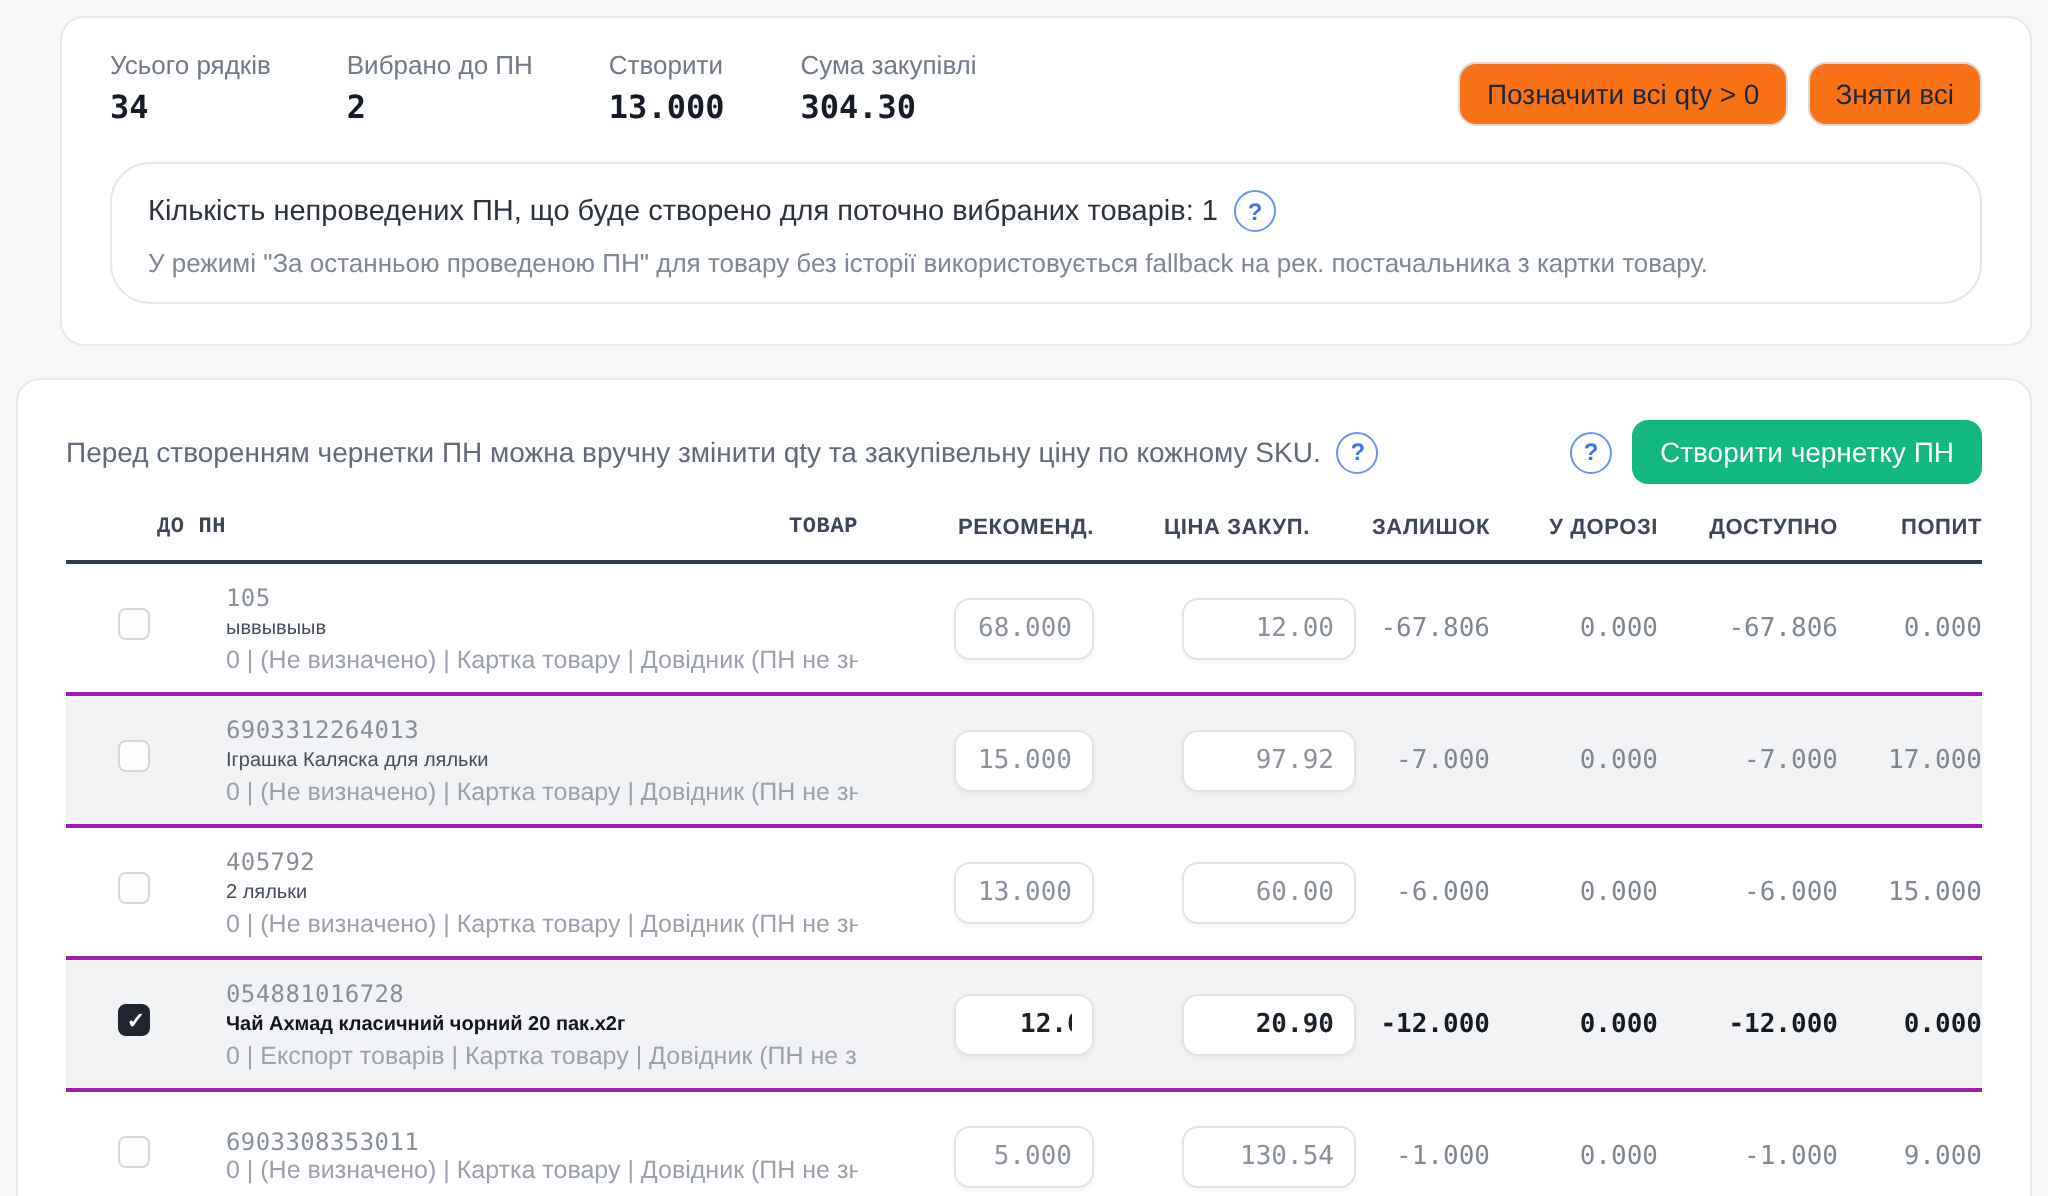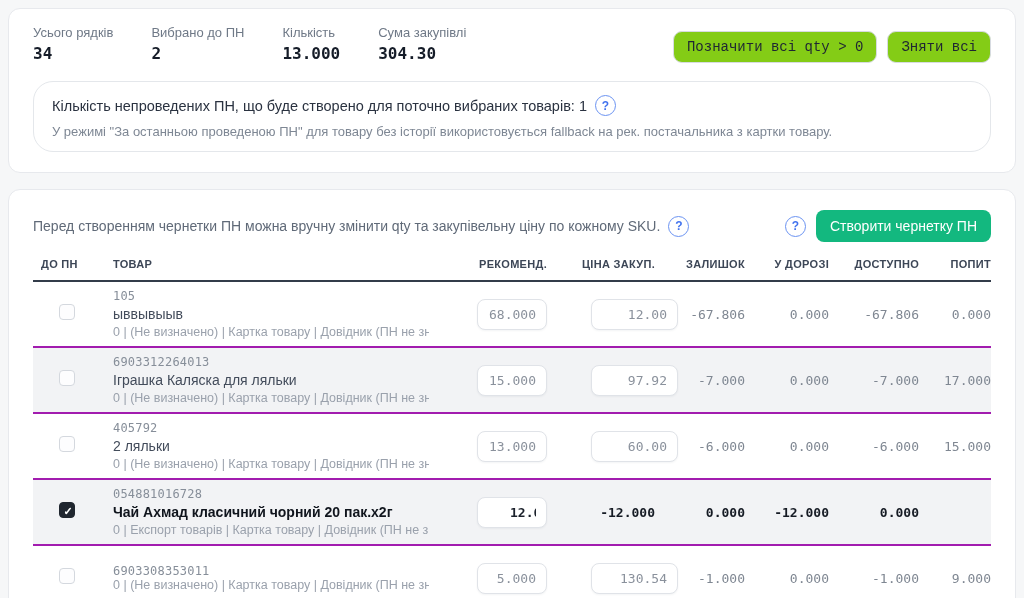--- a/index.html
+++ b/index.html
@@ -16,7 +16,7 @@
     border:1px solid #e7e9ed;
     border-radius:12px;
   }
-  .panel-top { padding:16px 24px 20px; margin-bottom:16px; }
+  .panel-top { padding:16px 24px 20px; margin-bottom:16px;margin-left:22px; }
   .panel-table { padding:20px 24px 24px; }
 
   

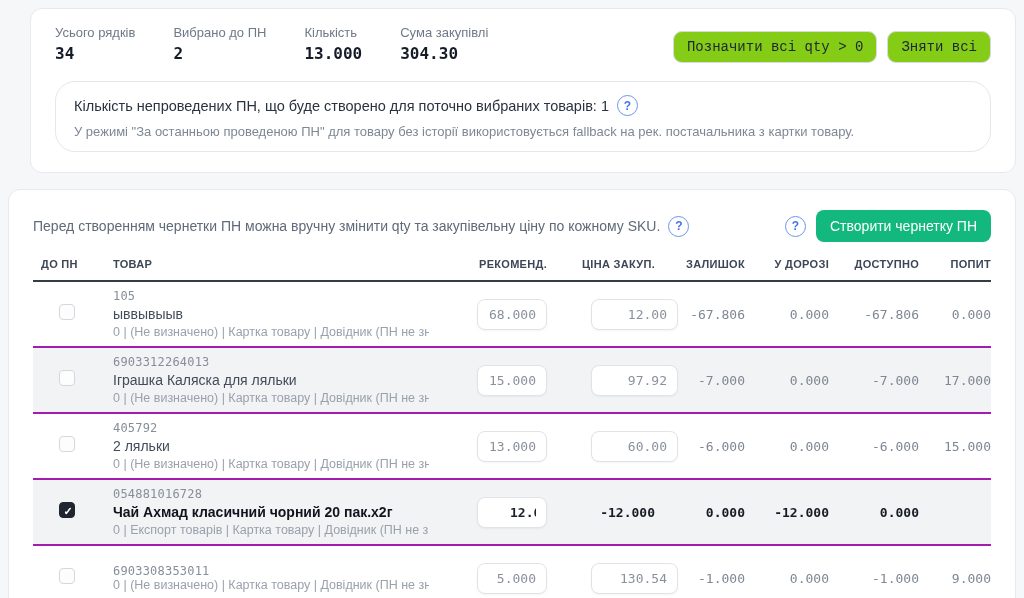--- a/index.html
+++ b/index.html
@@ -138,7 +138,7 @@
           <div class="stat-value">2</div>
         </div>
         <div class="stat">
-          <div class="stat-label">Кількість</div>
+          <div class="stat-label">Створити</div>
           <div class="stat-value">13.000</div>
         </div>
         <div class="stat">

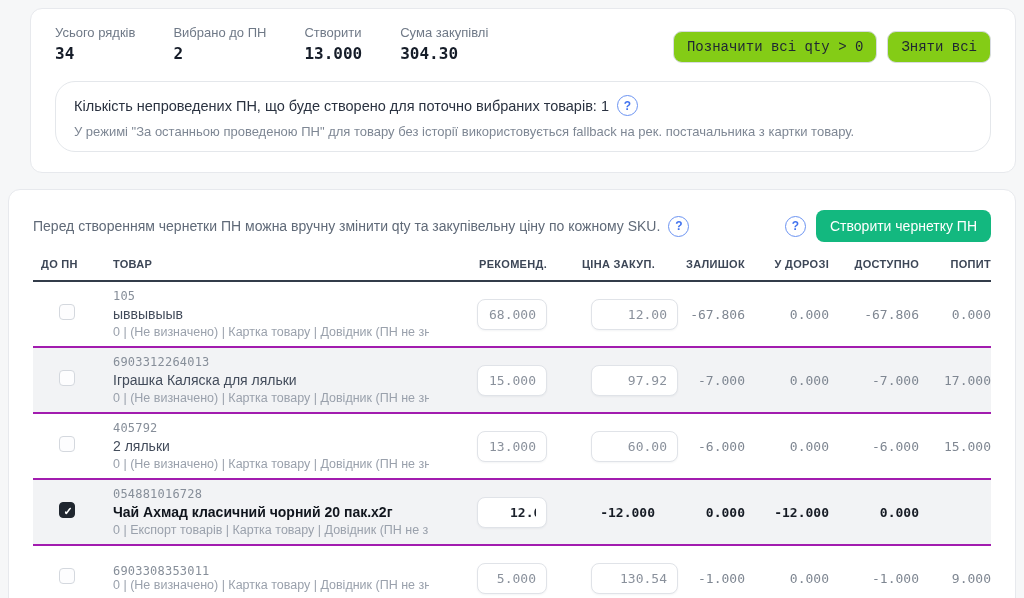--- a/index.html
+++ b/index.html
@@ -30,9 +30,9 @@
   }
   .top-actions { display:flex; gap:10px; padding-top:6px; }
   .btn-outline {
-    background:#84cc16; border:1px solid #d7dbe1; border-radius:9px;
+    background:#f97316; border:1px solid #d7dbe1; border-radius:9px;
     padding:7px 13px; font-size:14px; color:#1f2633; cursor:pointer;
-    font-family:Liberation Mono, monospace; white-space:nowrap;
+    font-family:Liberation Sans, sans-serif; white-space:nowrap;
   }
 
   

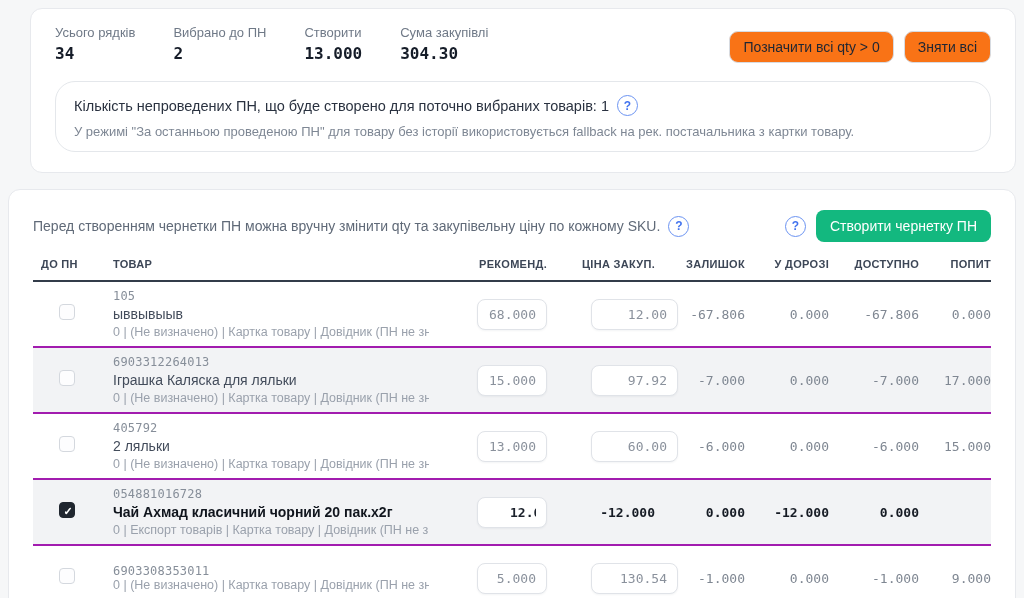--- a/index.html
+++ b/index.html
@@ -74,7 +74,7 @@
     font-size:11px; font-weight:bold; color:#3c4656; letter-spacing:.3px;
     text-transform:uppercase; white-space:nowrap;
   }
-  .th.left { text-align:left; }
+  .th.left { text-align:right;font-family:Liberation Mono, monospace; }
   .th:first-child { padding-left:8px; }
   .th.right { text-align:right; }
 

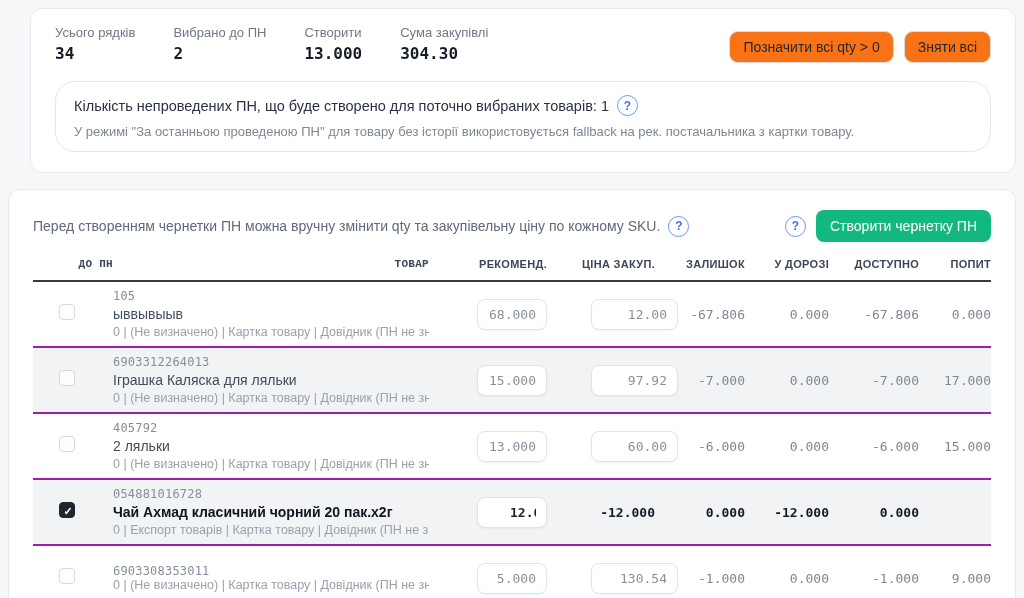--- a/index.html
+++ b/index.html
@@ -100,7 +100,7 @@
     font-family:"DejaVu Sans Mono", monospace;
     font-size:12px; color:#868e99; letter-spacing:.2px;
   }
-  .p-name { font-size:14px; color:#434c5b; margin:3px 0; white-space:nowrap; }
+  .p-name { font-size:10px; color:#434c5b; margin:3px 0; white-space:nowrap; }
   .p-meta { font-size:12.5px; color:#9aa1ac; white-space:nowrap; }
 
   .cell-input { text-align:right; }

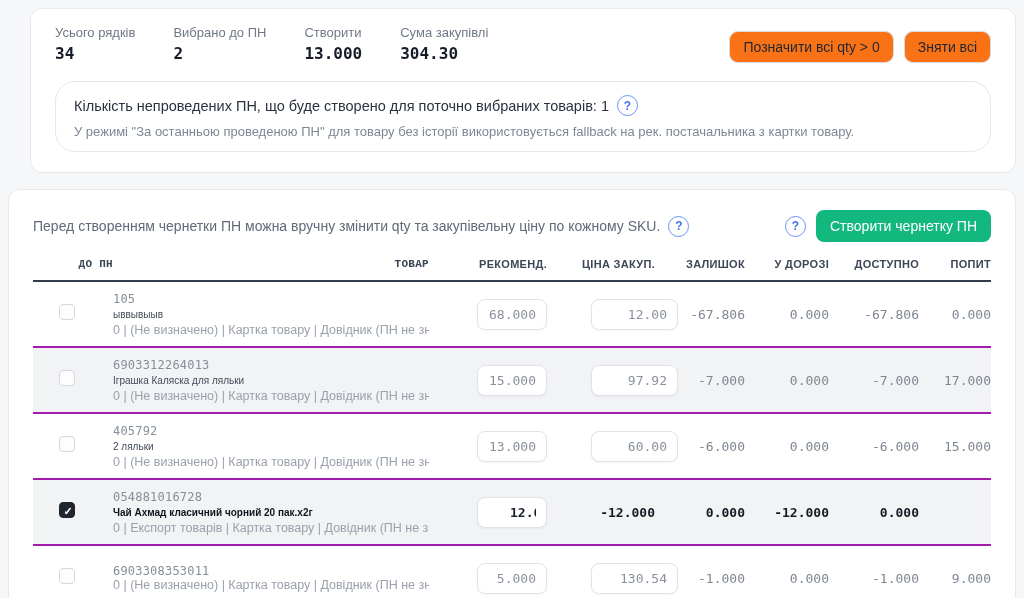--- a/index.html
+++ b/index.html
@@ -238,6 +238,7 @@
           <div class="p-meta">0 | Експорт товарів | Картка товару | Довідник (ПН не знайдено)</div>
         </div>
         <div class="cell-input"><input class="qty-input" value="12.000" style=""></div>
+        <div class="cell-input price"><input class="qty-input" value="20.90" style=""></div>
         <div class="cell-num">-12.000</div>
         <div class="cell-num">0.000</div>
         <div class="cell-num">-12.000</div>

